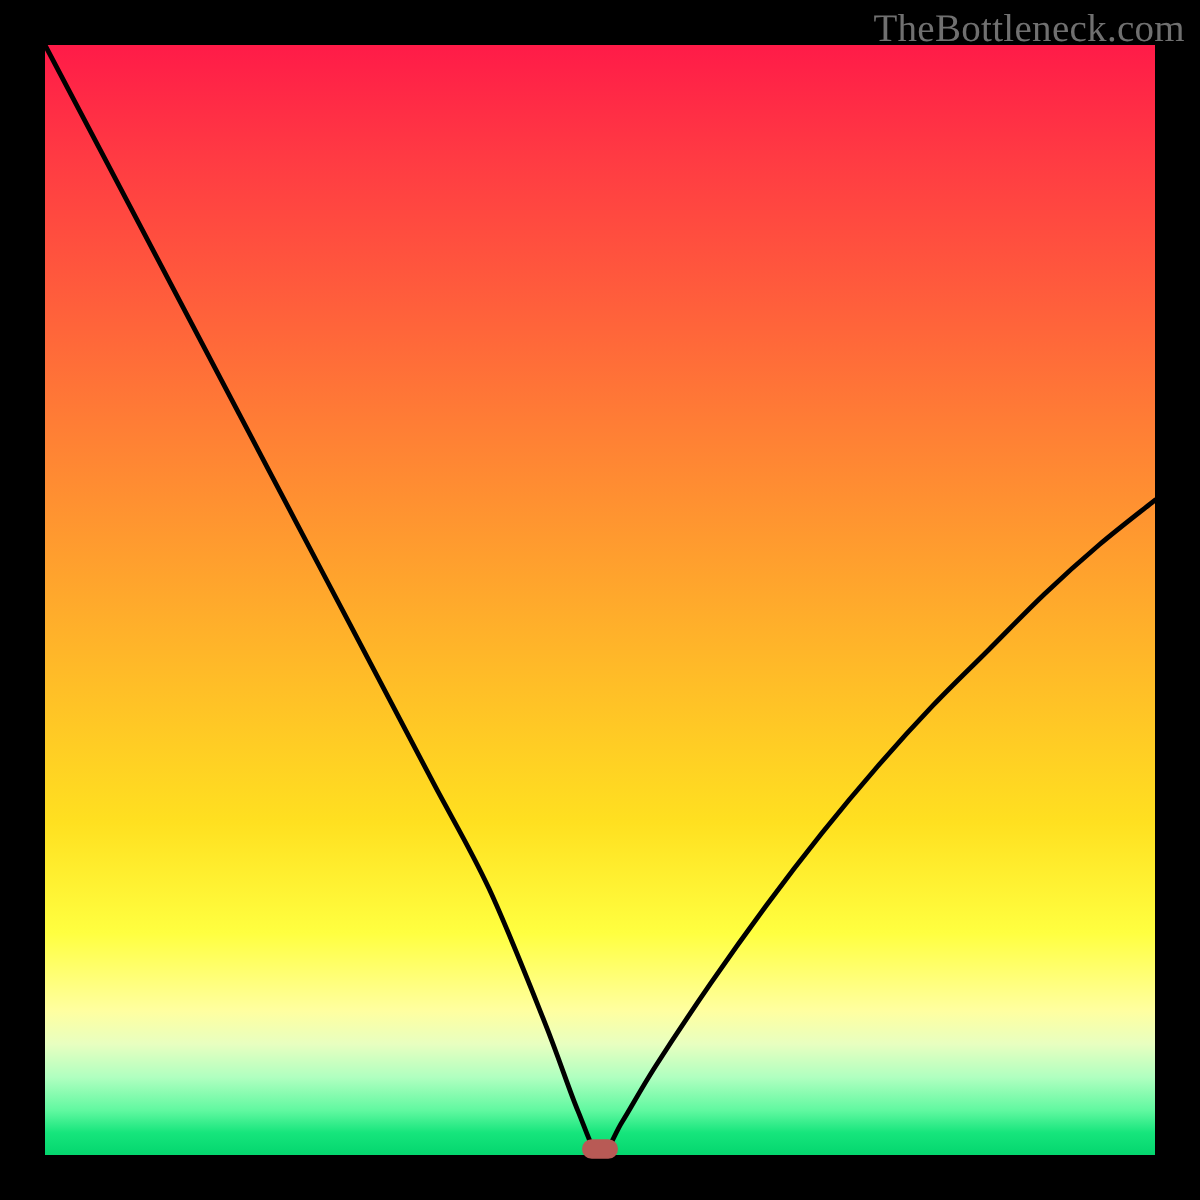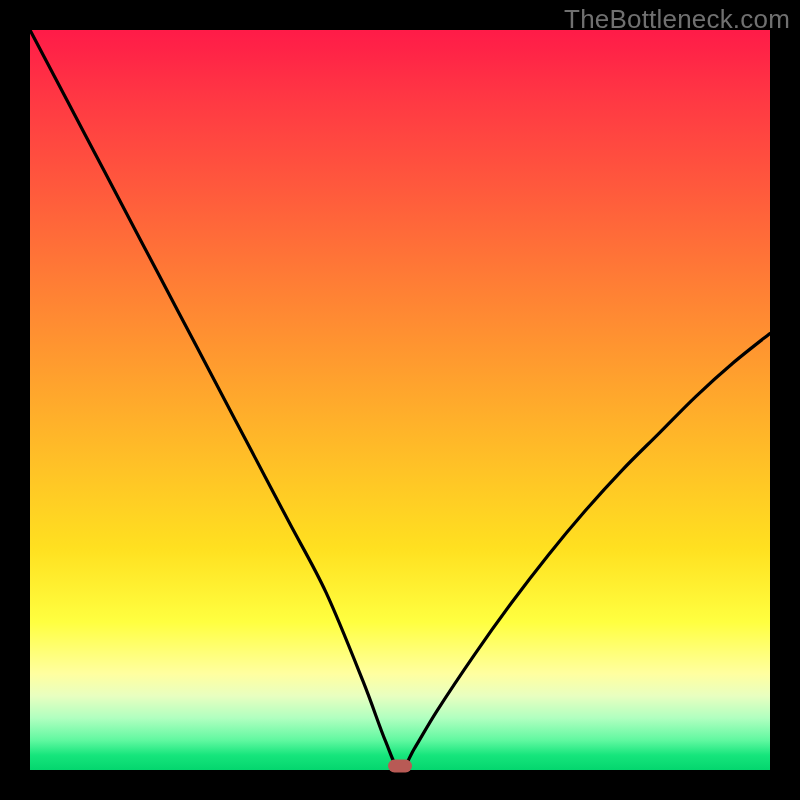--- a/index.html
+++ b/index.html
@@ -15,7 +15,7 @@
     top: 4px;
     right: 10px;
     color: #707070;
-    font-family: Liberation Sans, sans-serif;
+    font-family: Liberation Serif, serif;
     font-size: 26px;
     font-weight: 500;
     z-index: 5;

